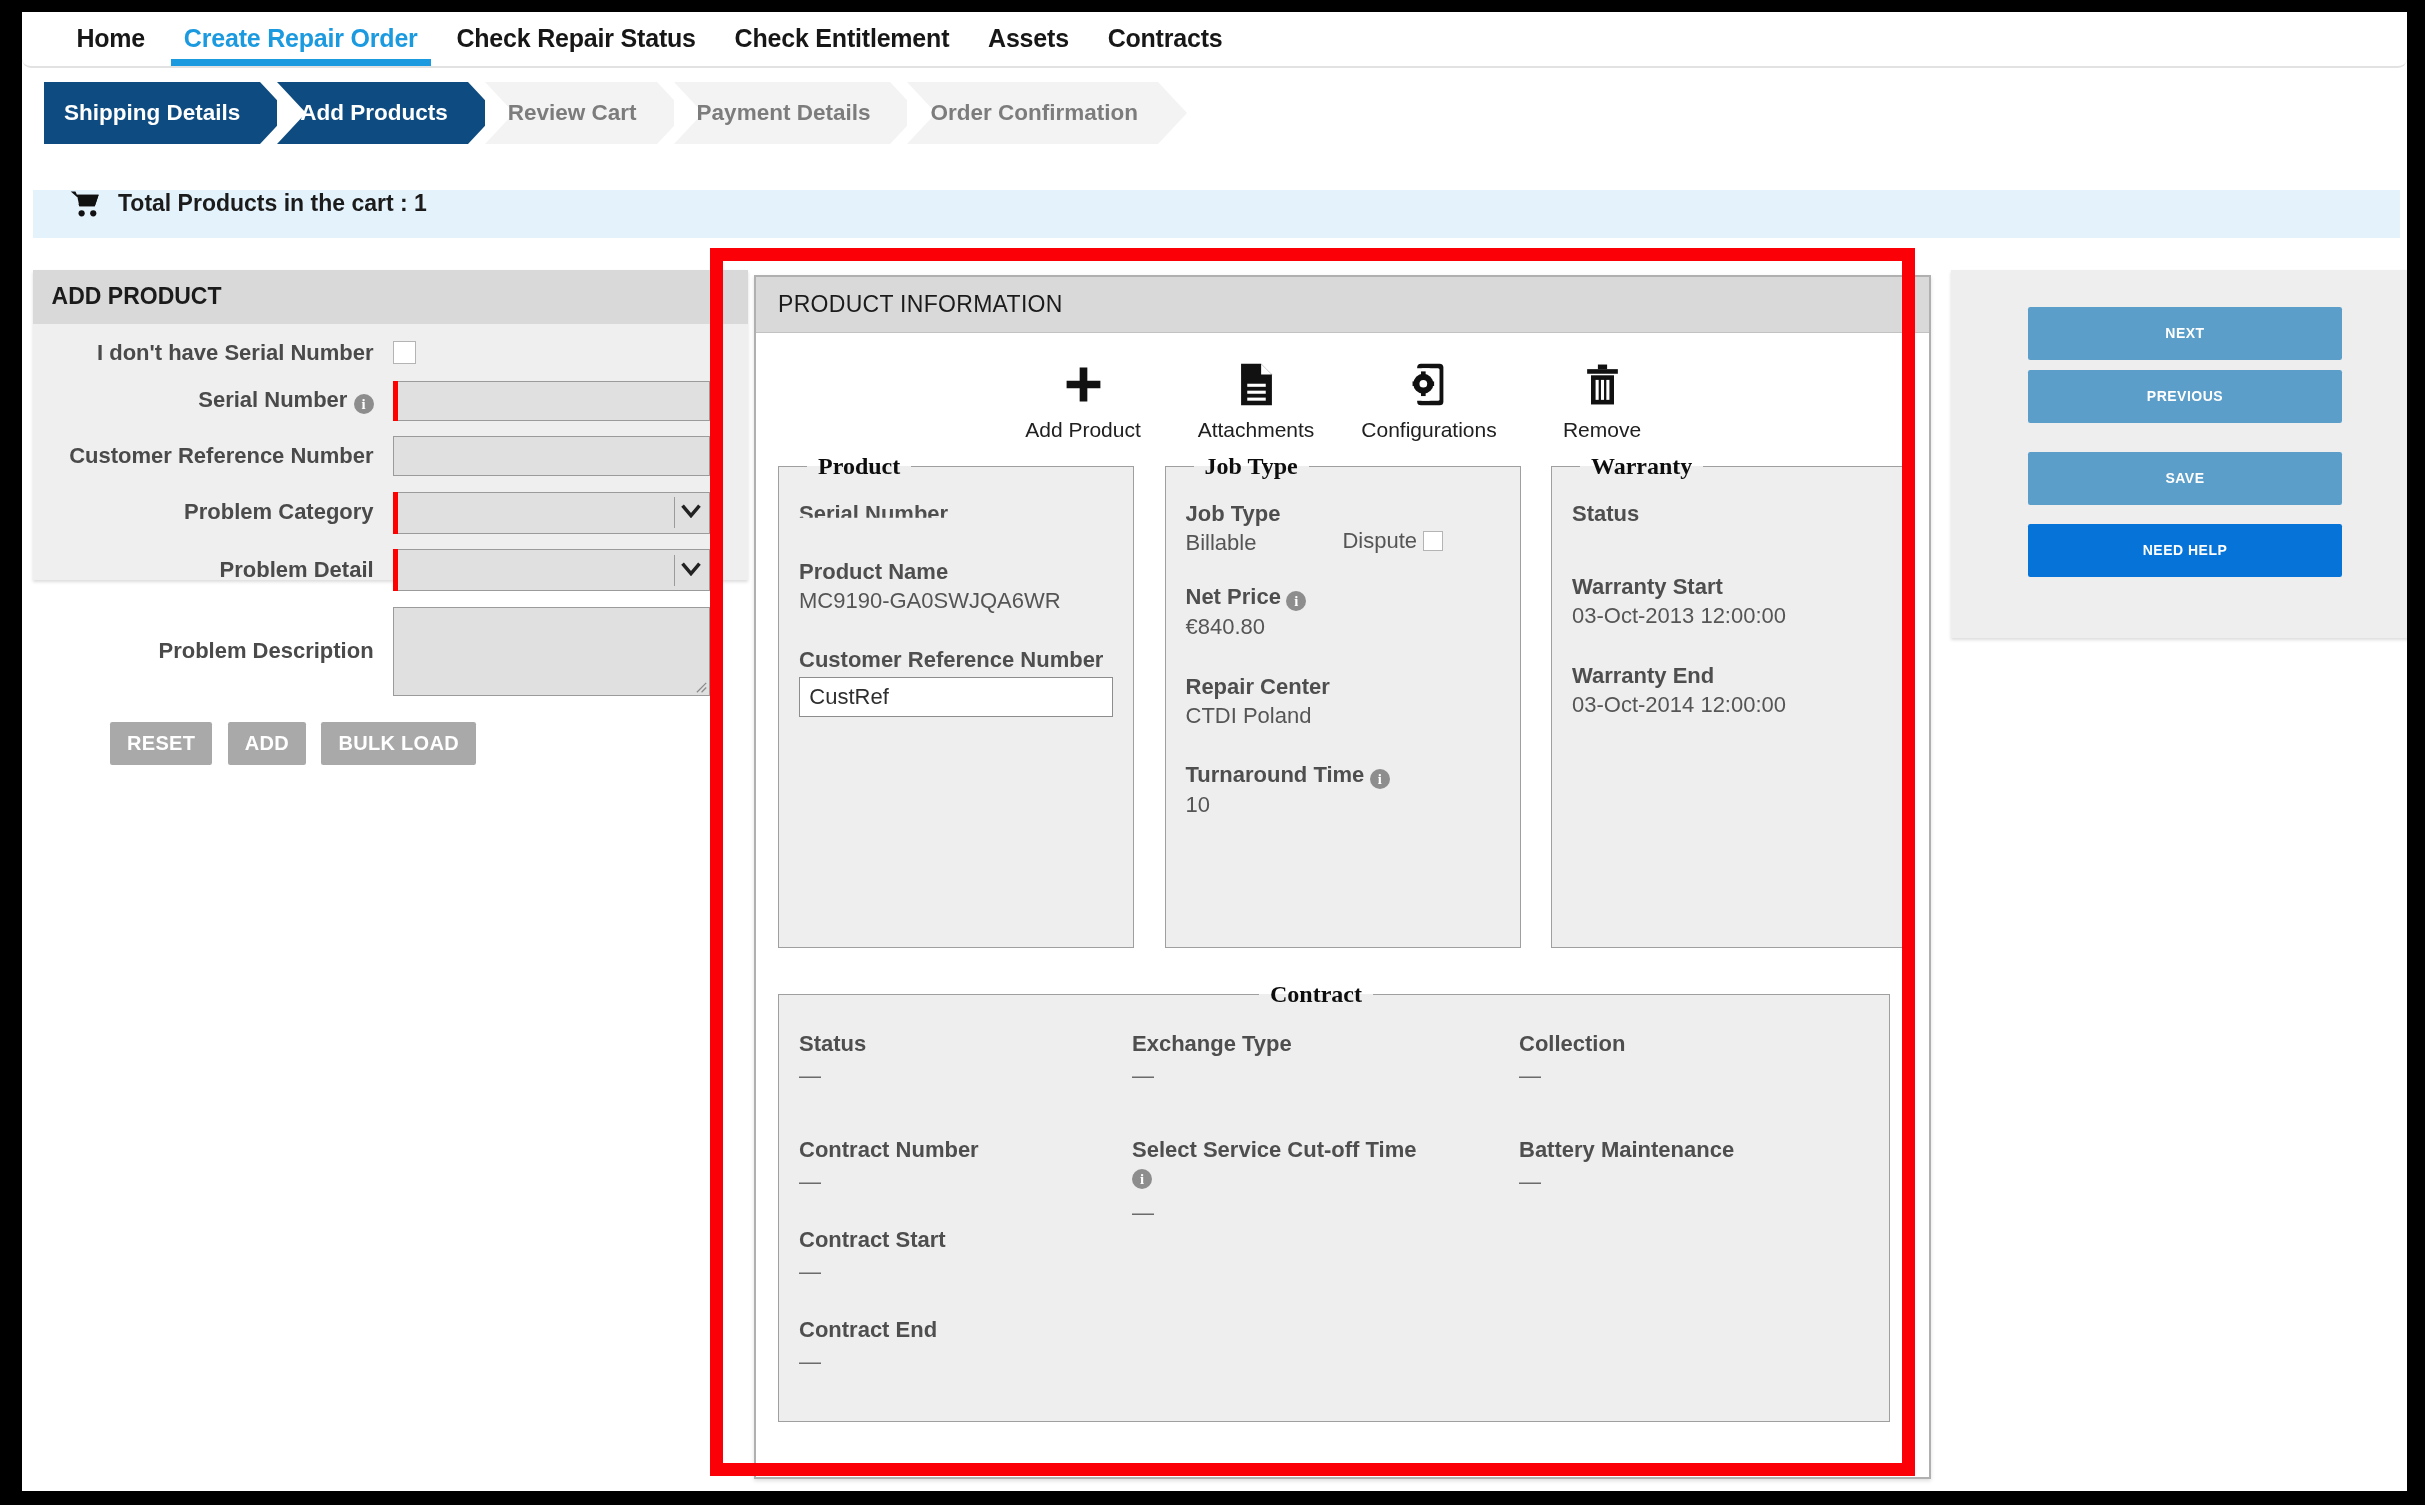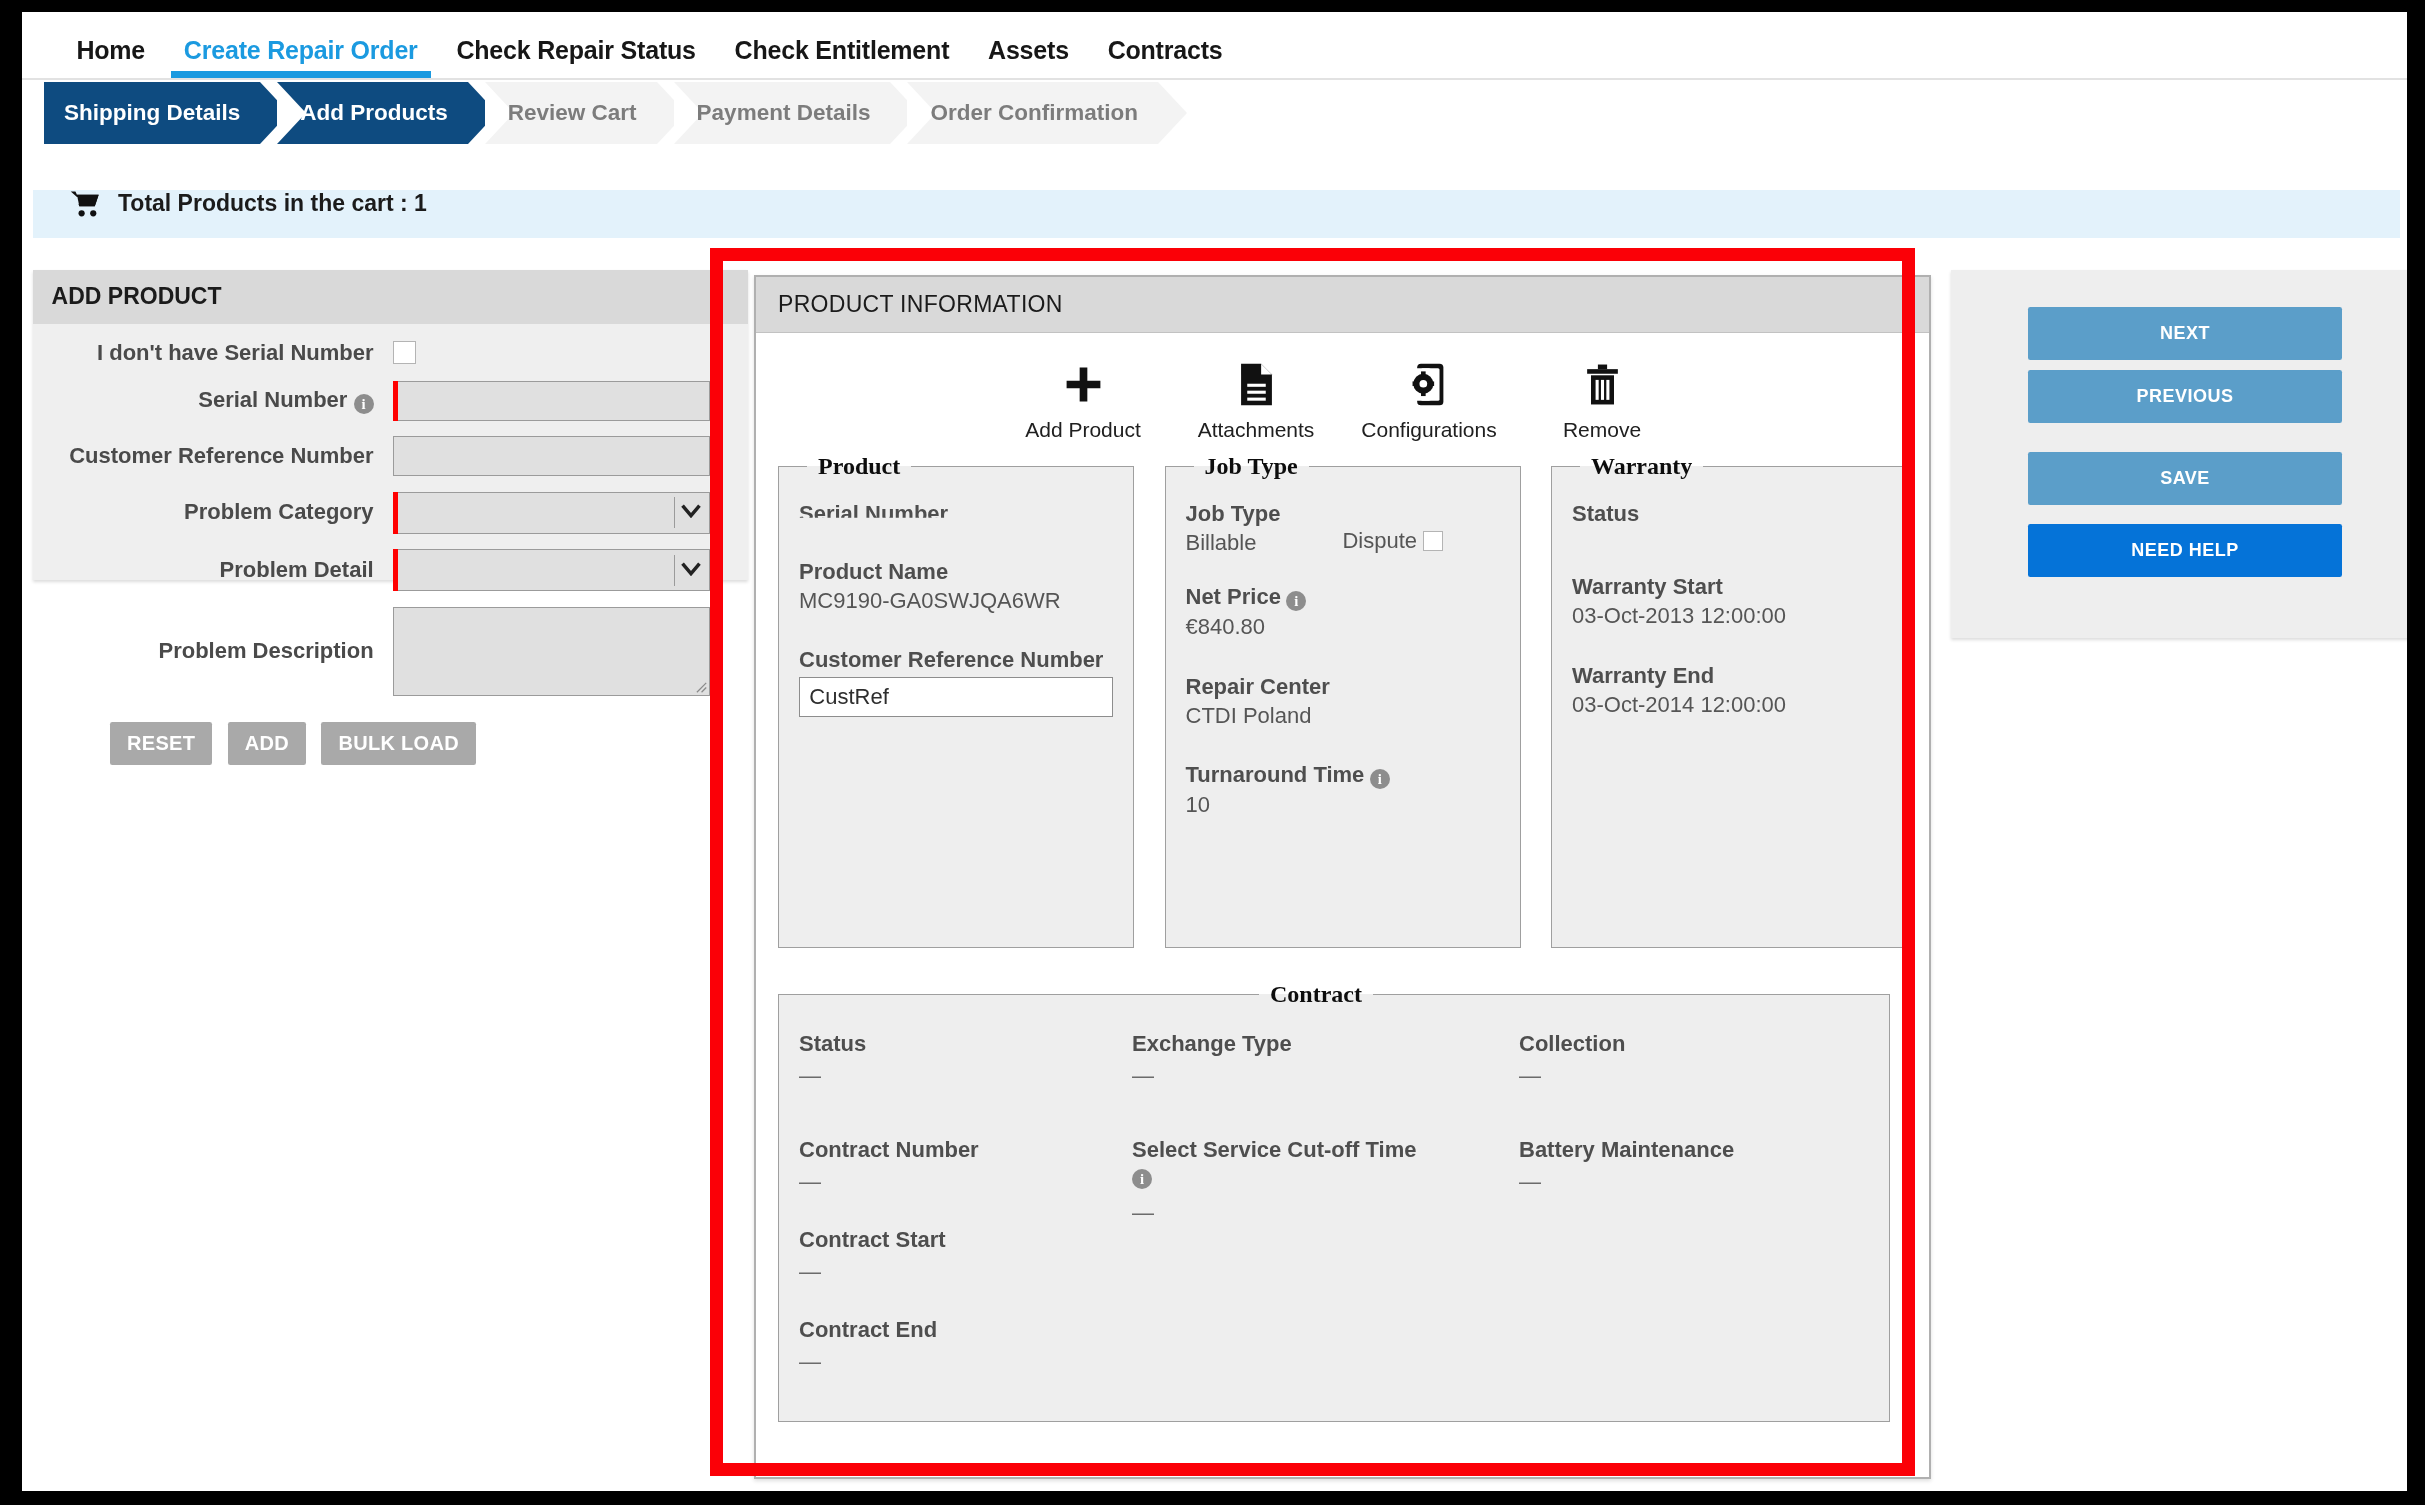--- a/index.html
+++ b/index.html
@@ -30,10 +30,11 @@
     position: absolute;
     left: 0; top: 0;
     width: 2385px;
-    height: 68px;
+    height: 56px;
     background: #ffffff;
     border-bottom: 2.3px solid #e2e2e2;
     box-sizing: border-box;
+    border-radius: 9px;
   }
   .nav-items {
     display: flex;

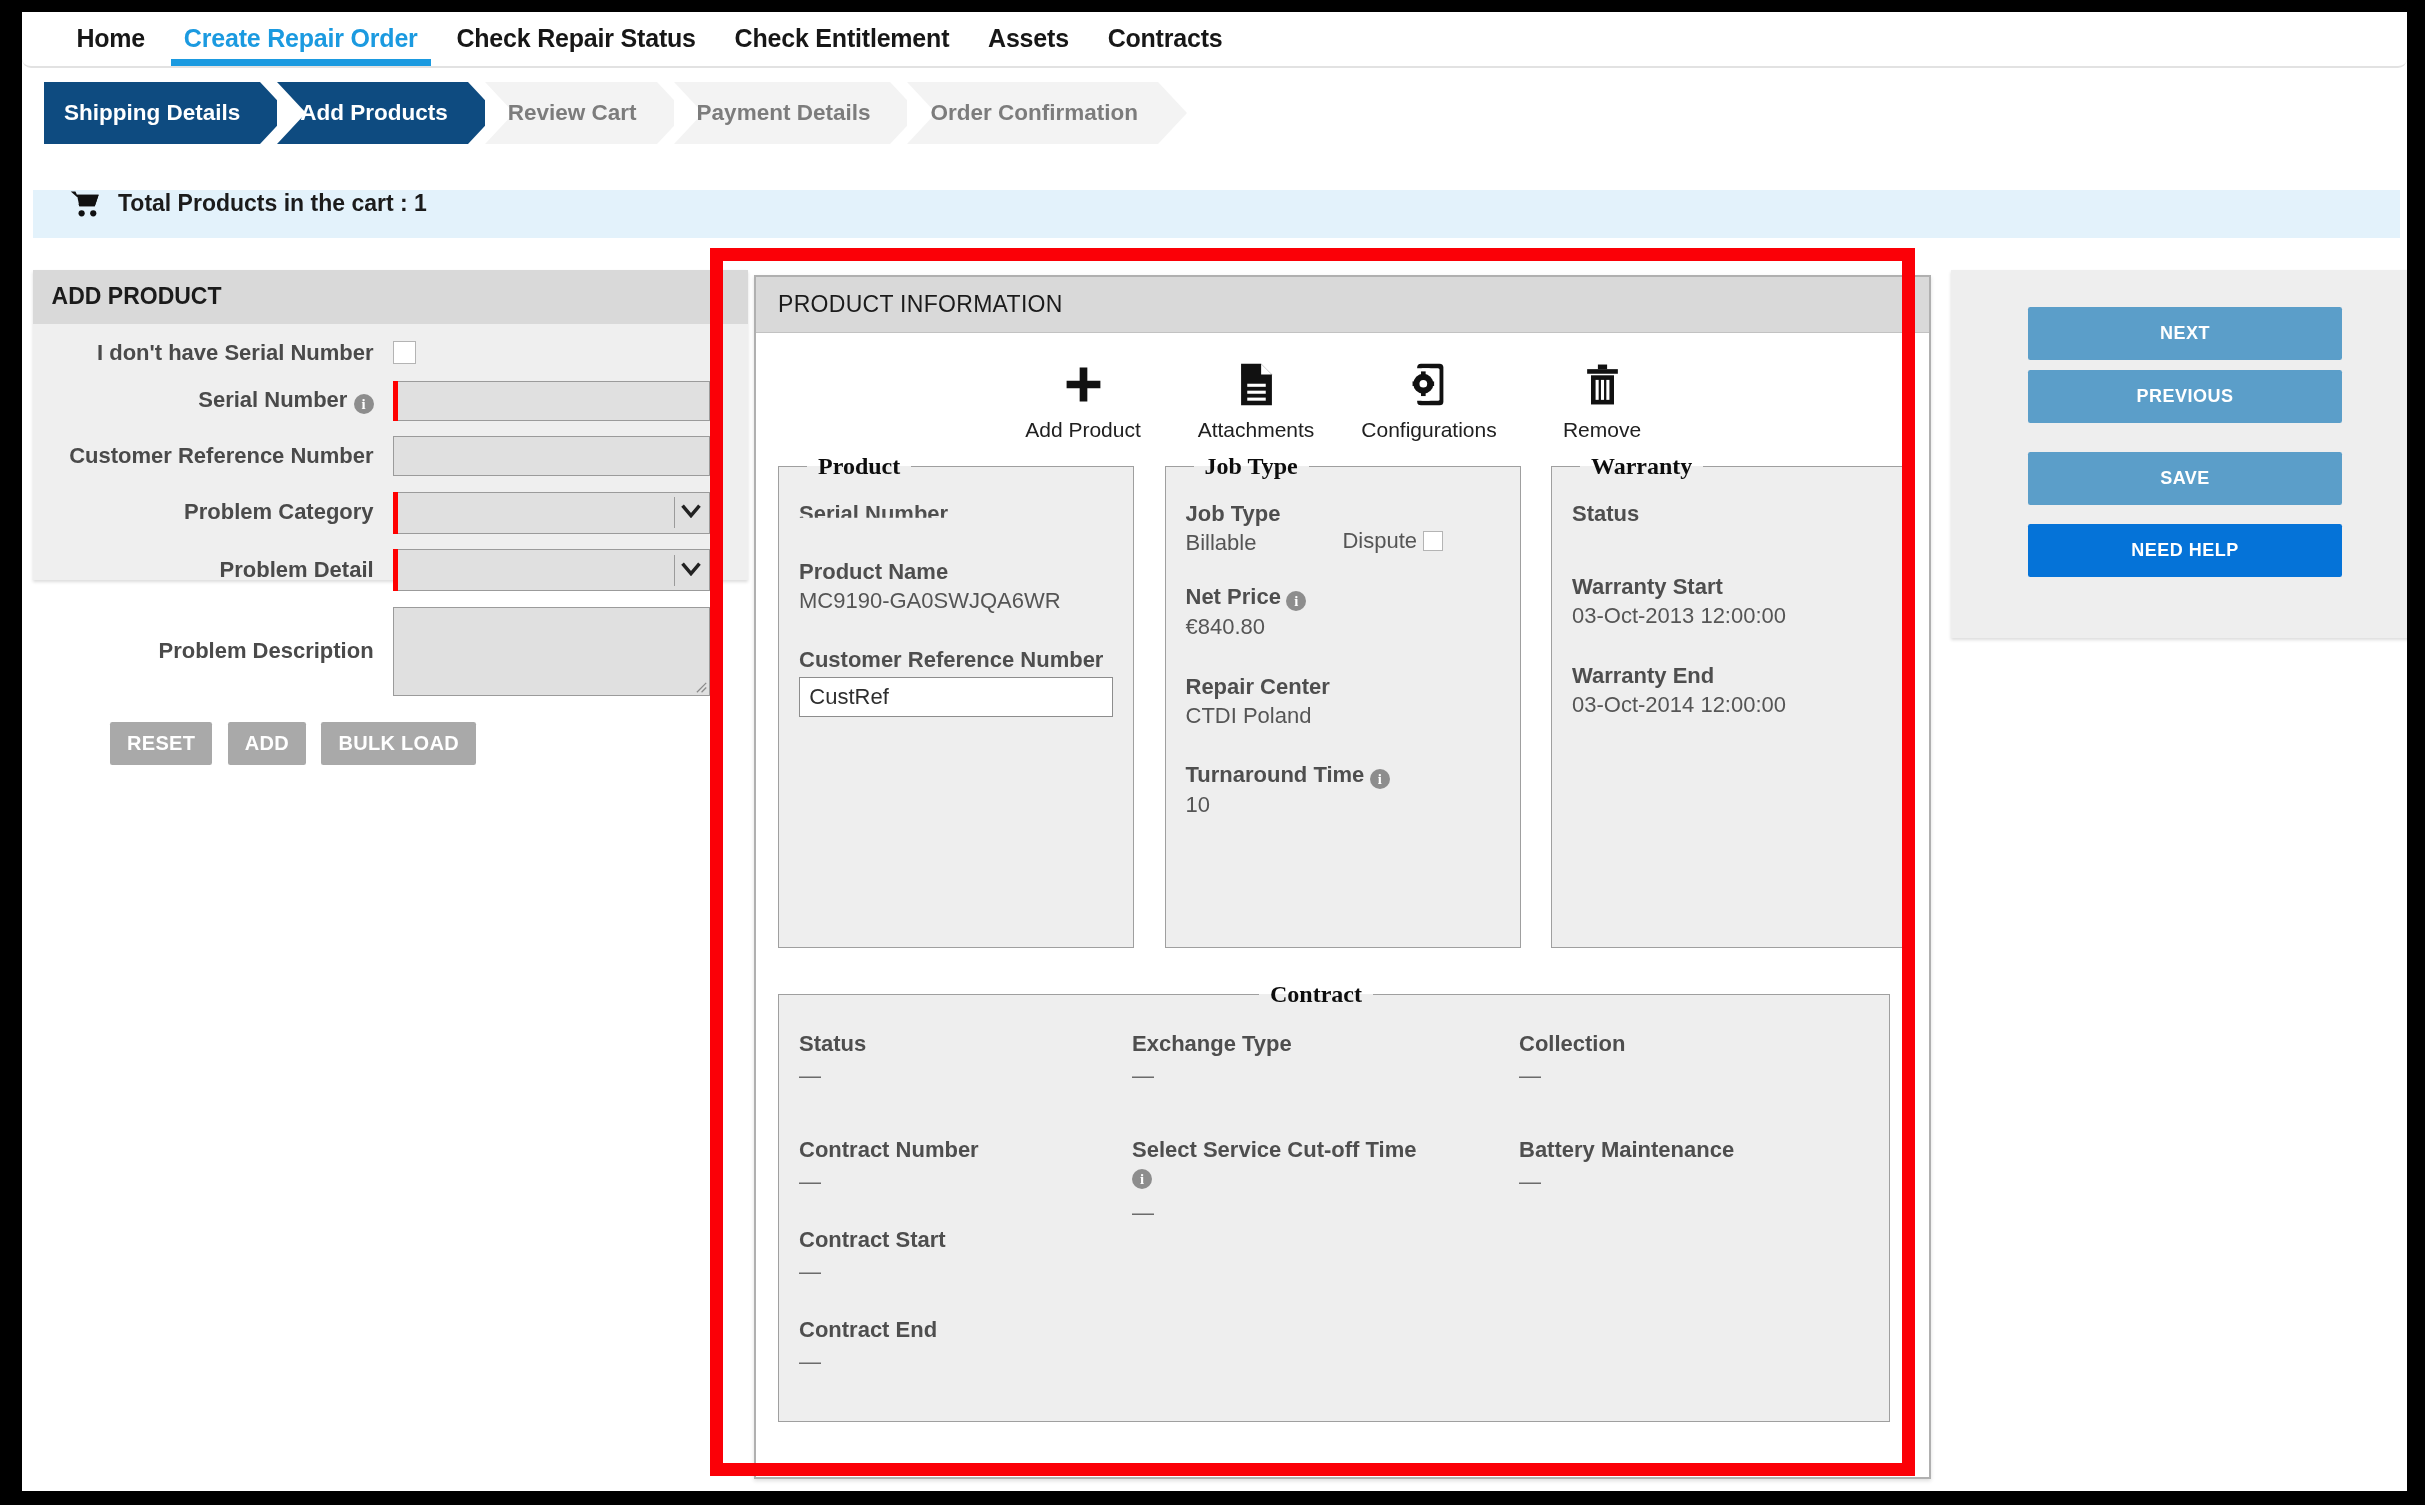--- a/index.html
+++ b/index.html
@@ -261,7 +261,7 @@
     align-items: center;
     justify-content: center;
     color: #ffffff;
-    font-size: 18px;
+    font-size: 14px;
     font-weight: bold;
     letter-spacing: 0.5px;
     border-radius: 2.3px;

